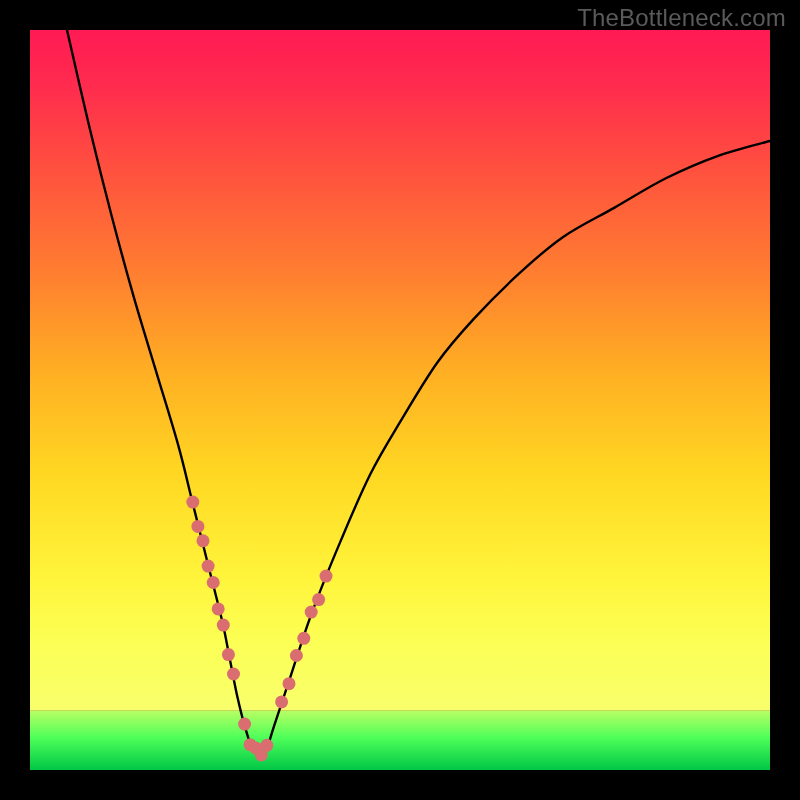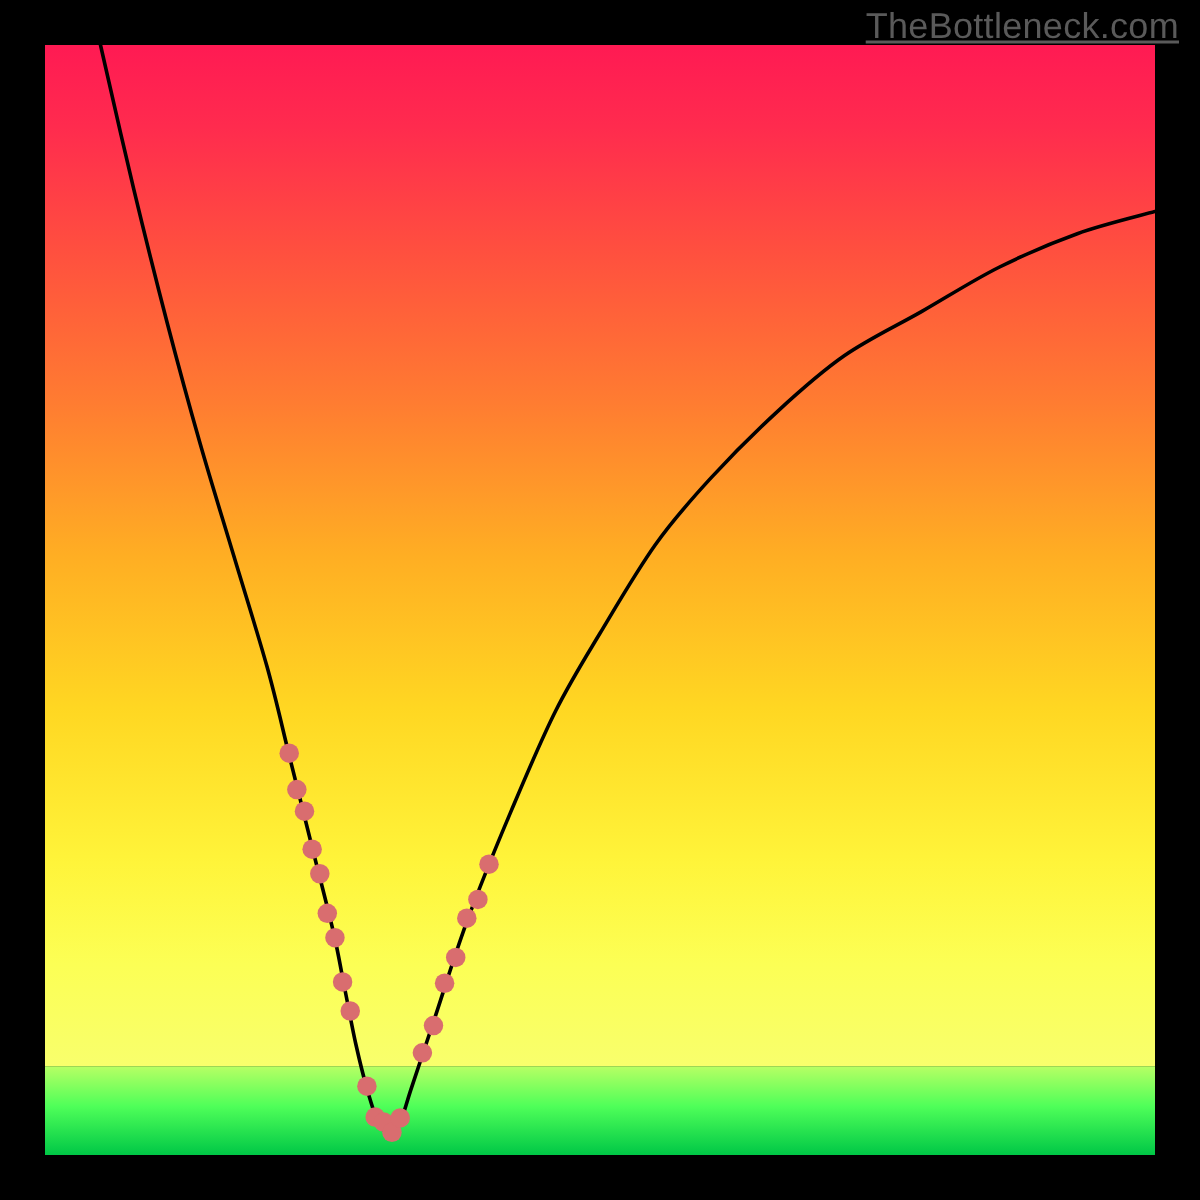--- a/index.html
+++ b/index.html
@@ -28,7 +28,6 @@
     font-weight: 500;
     letter-spacing: 0.2px;
     user-select: none;
-    text-decoration: underline;
   }
   .plot {
     position: absolute;

